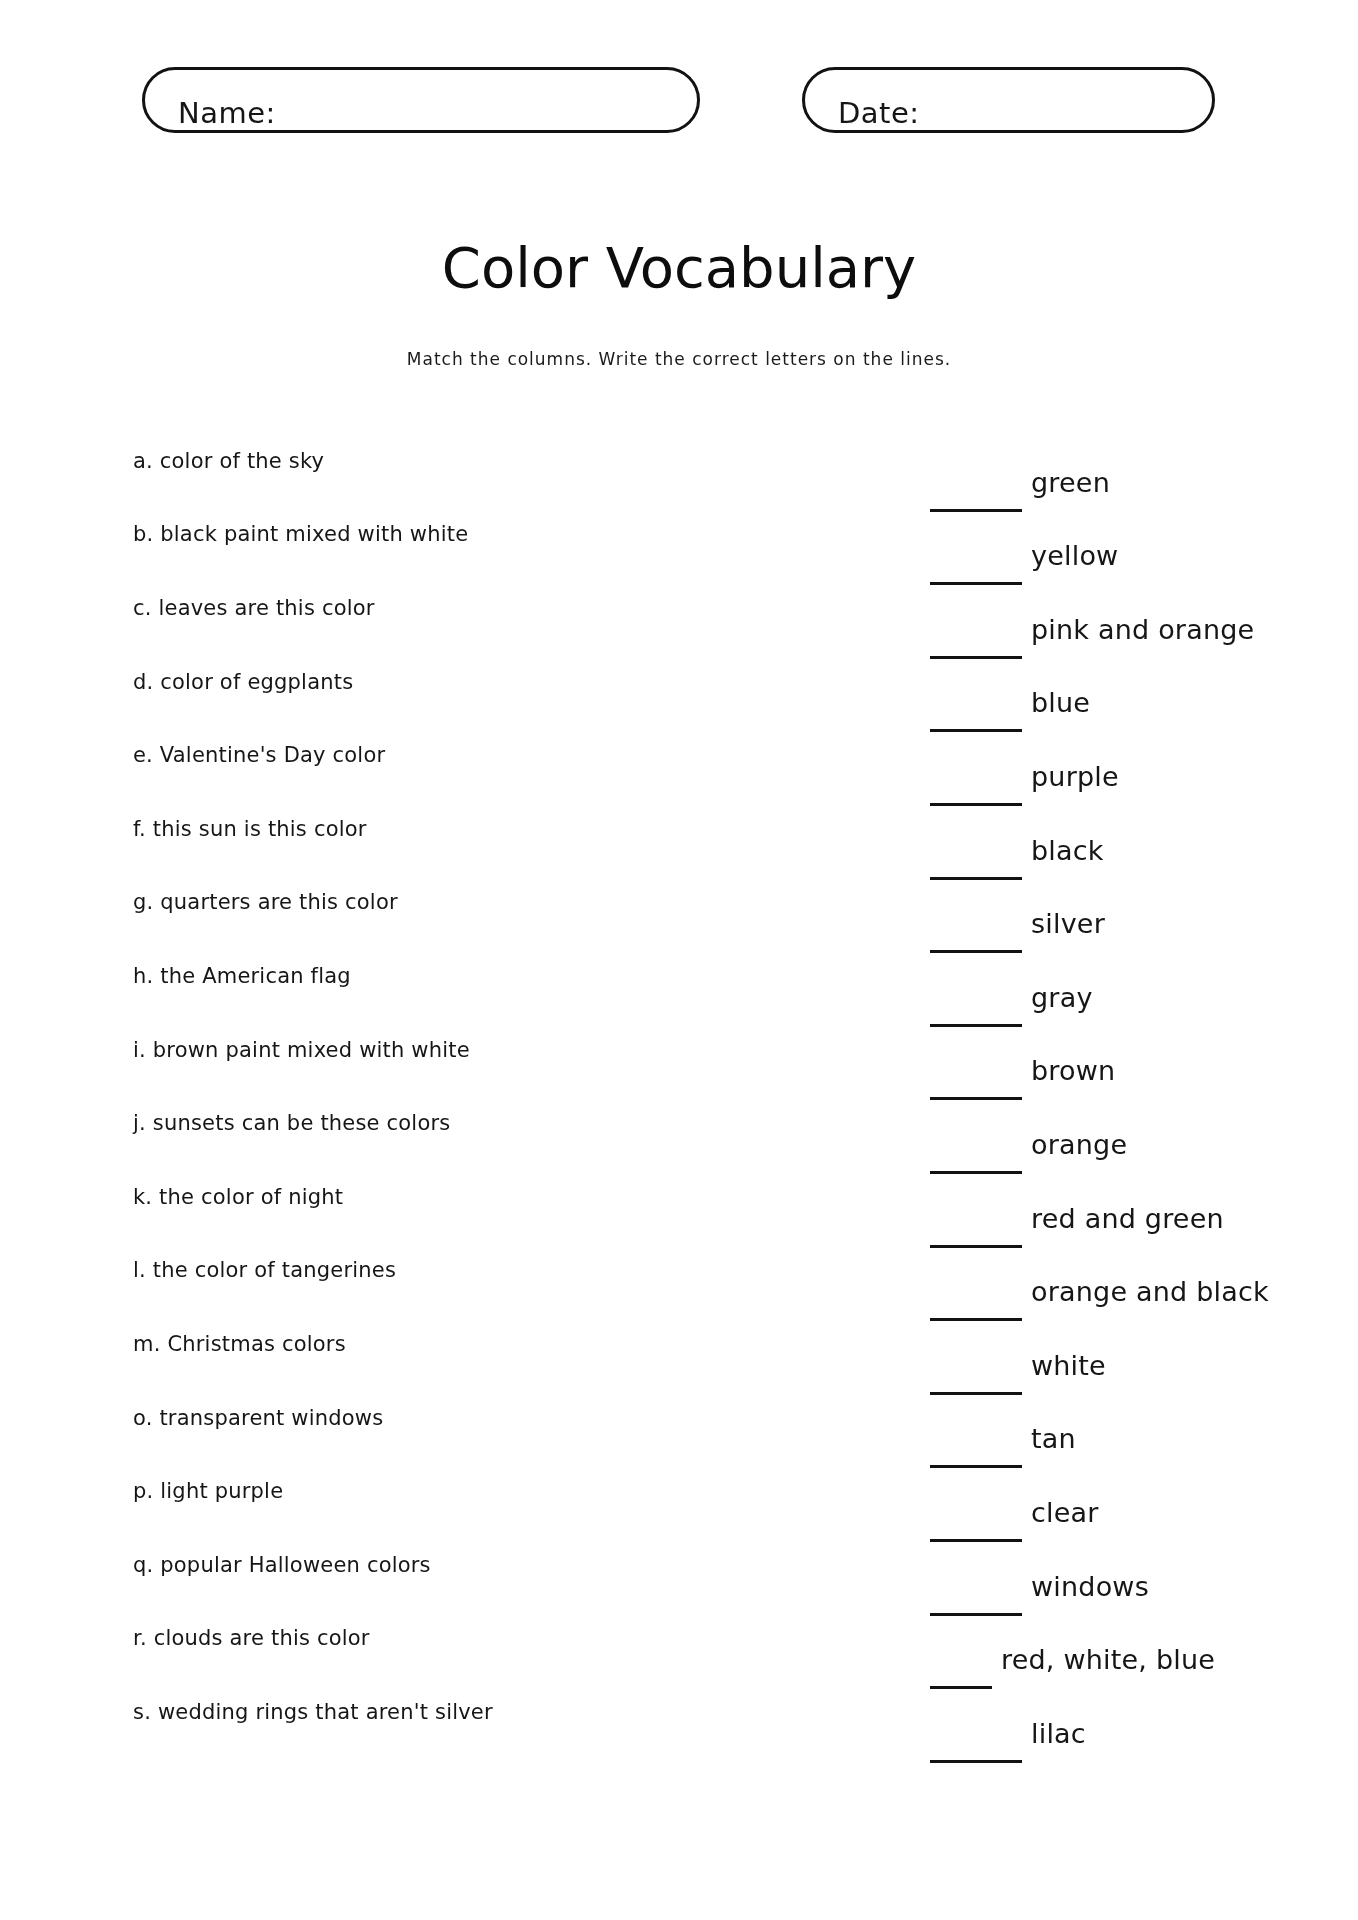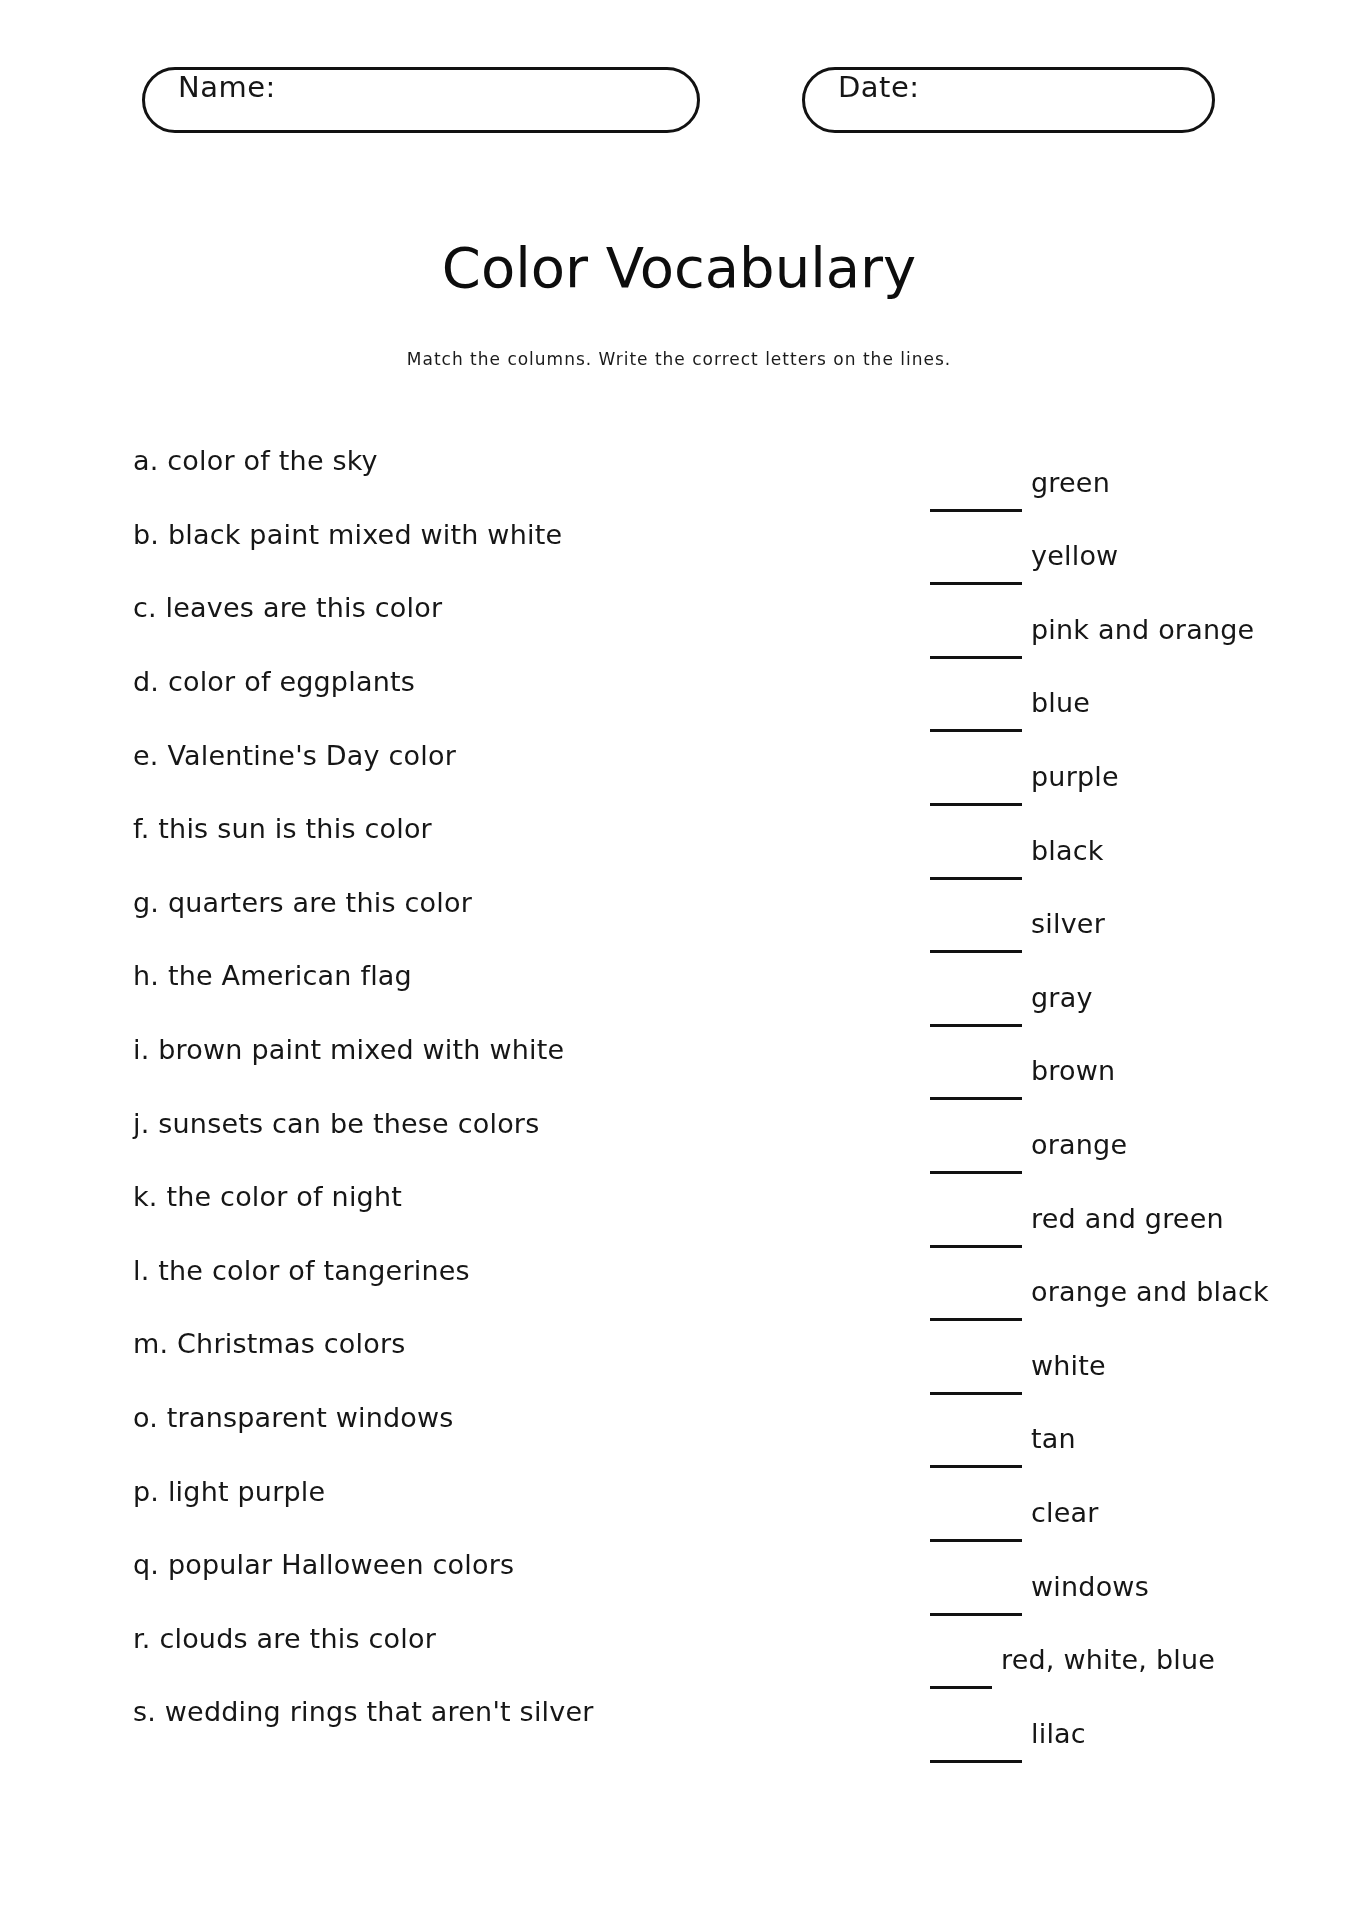--- a/index.html
+++ b/index.html
@@ -26,7 +26,7 @@
     border-radius: 34px;
     background: #ffffff;
     display: flex;
-    align-items: flex-start;
+    align-items: flex-end;
     box-sizing: border-box;
   }
   .pill .pill-label {

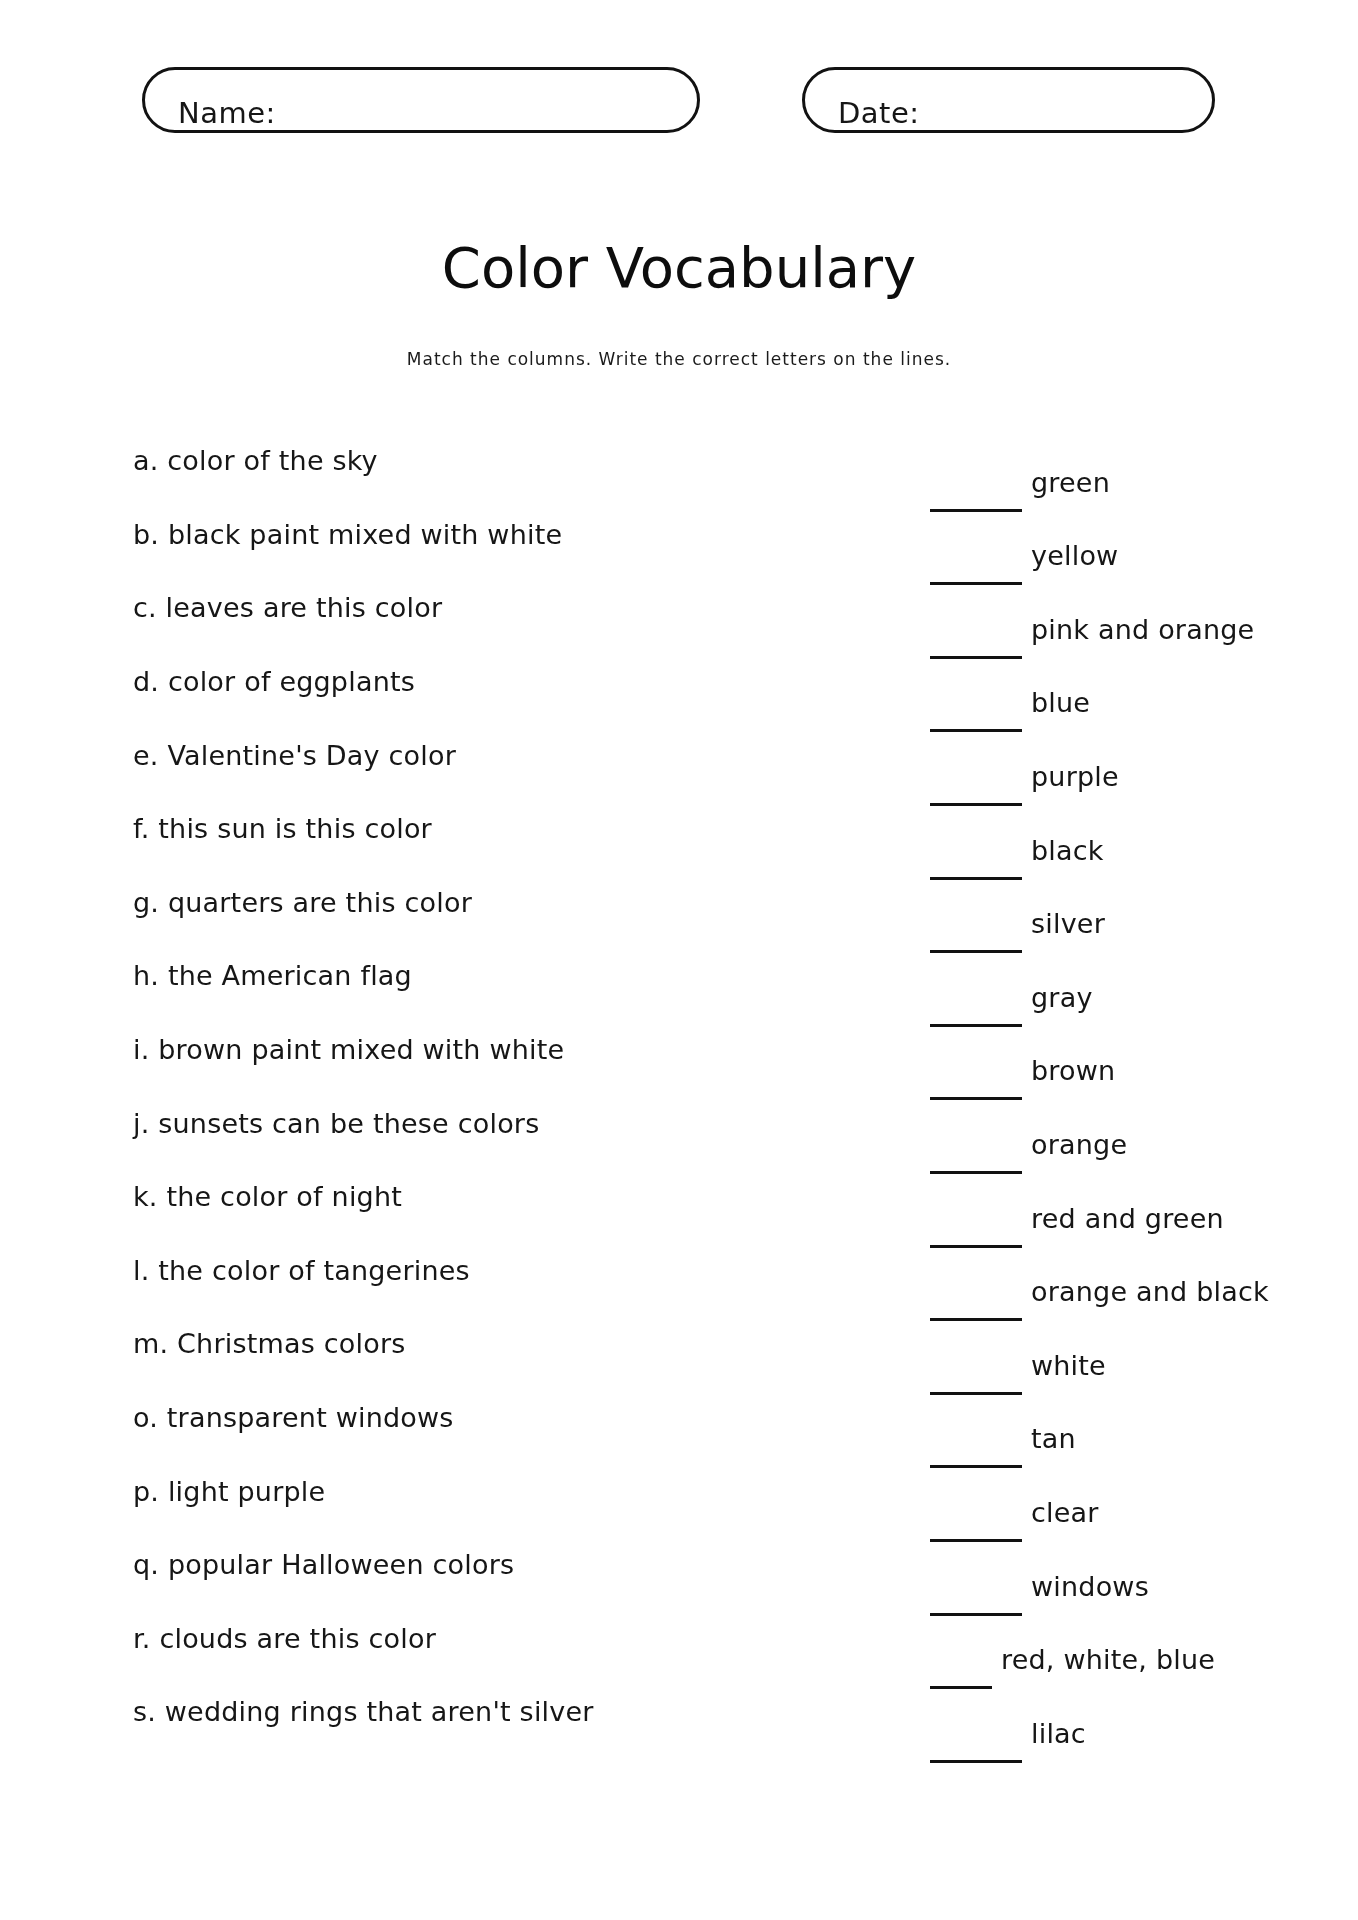--- a/index.html
+++ b/index.html
@@ -78,7 +78,7 @@
     align-items: center;
   }
   .clue {
-    font-size: 27px;
+    font-size: 21px;
     letter-spacing: 0.2px;
     white-space: nowrap;
   }

